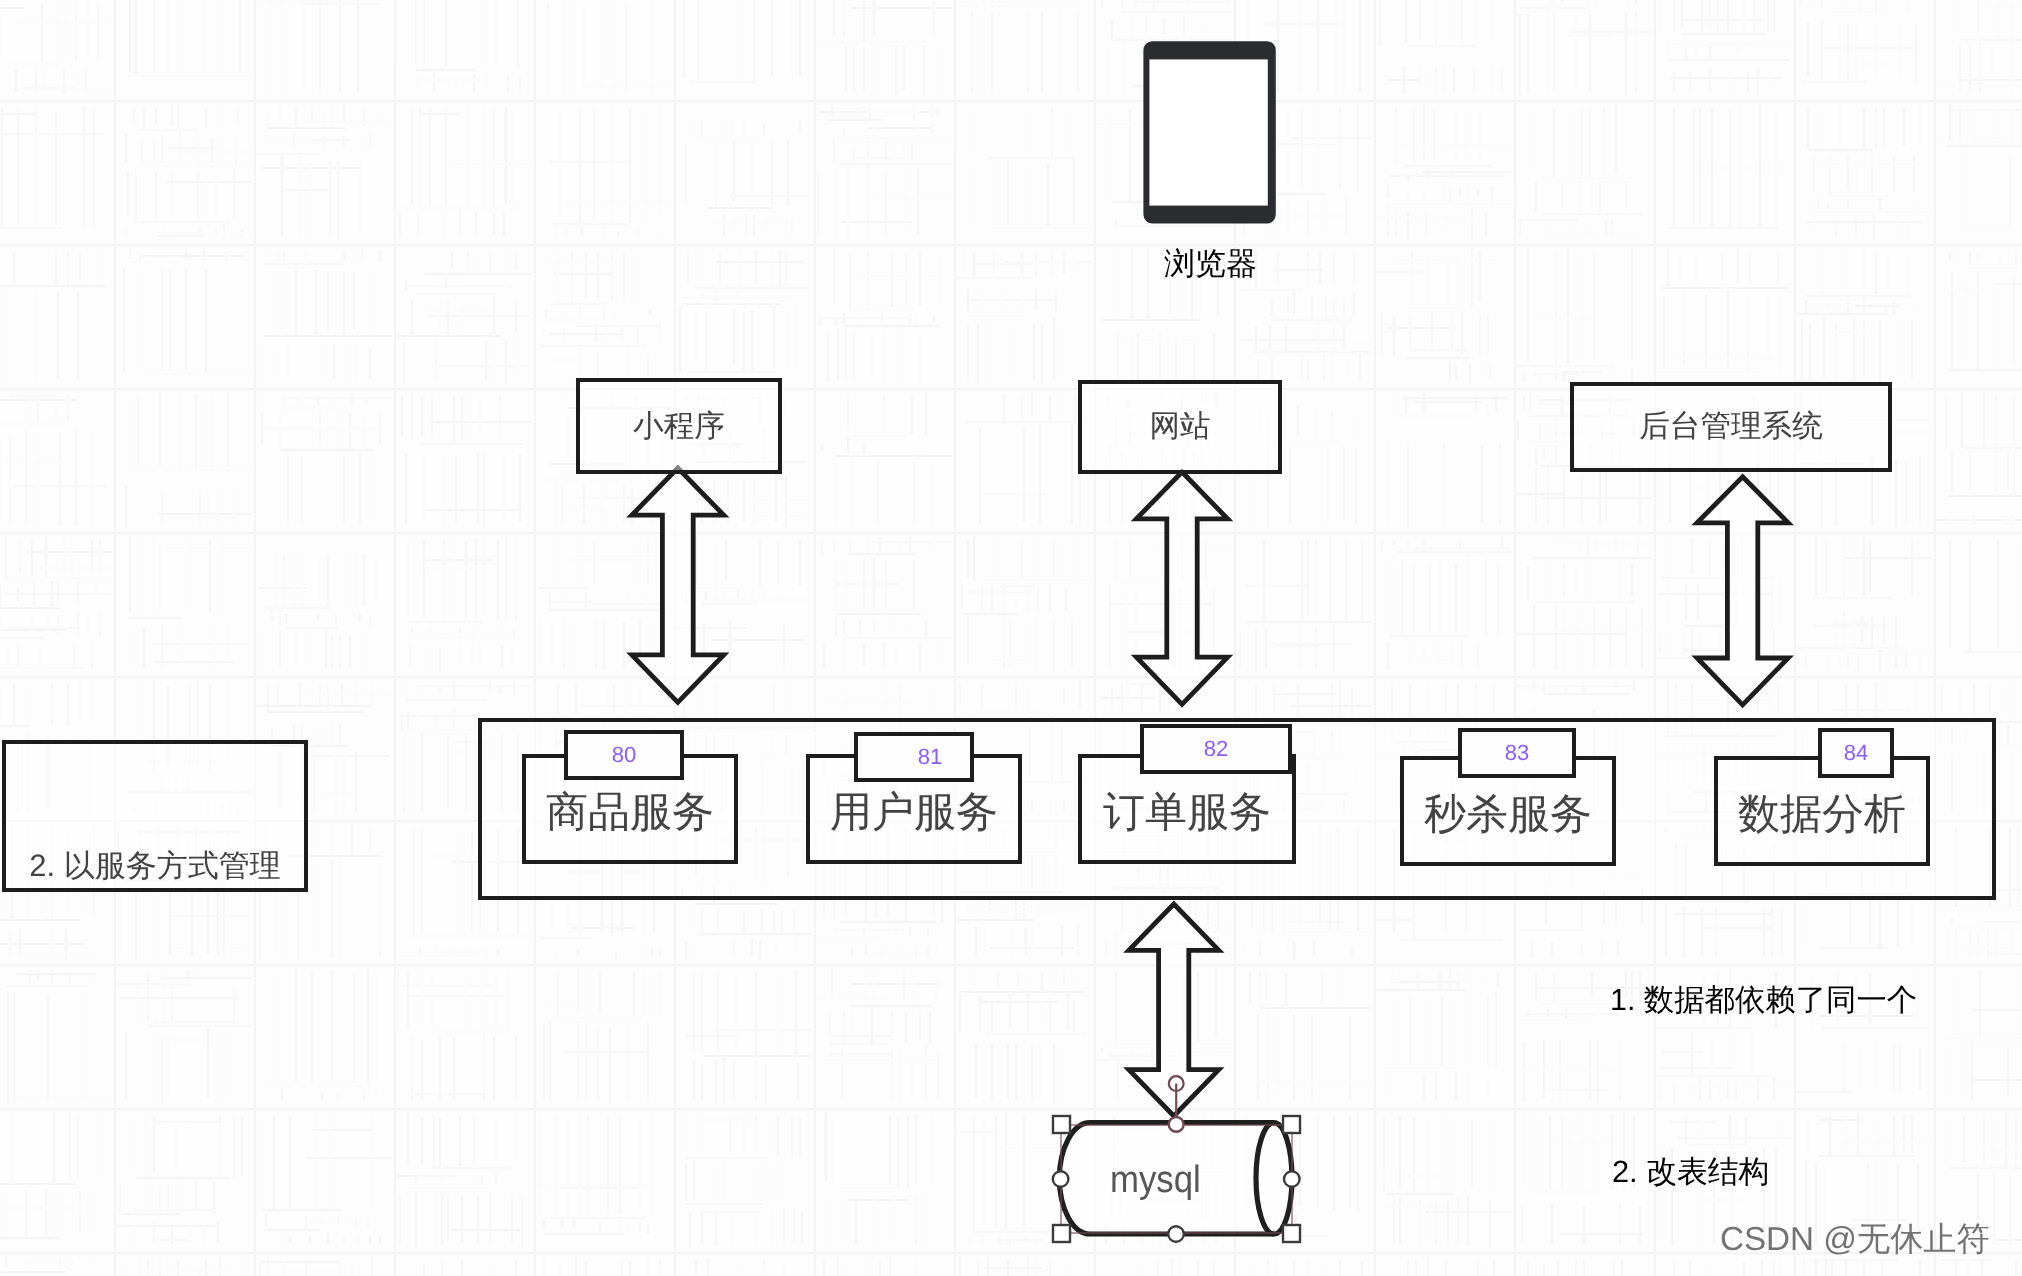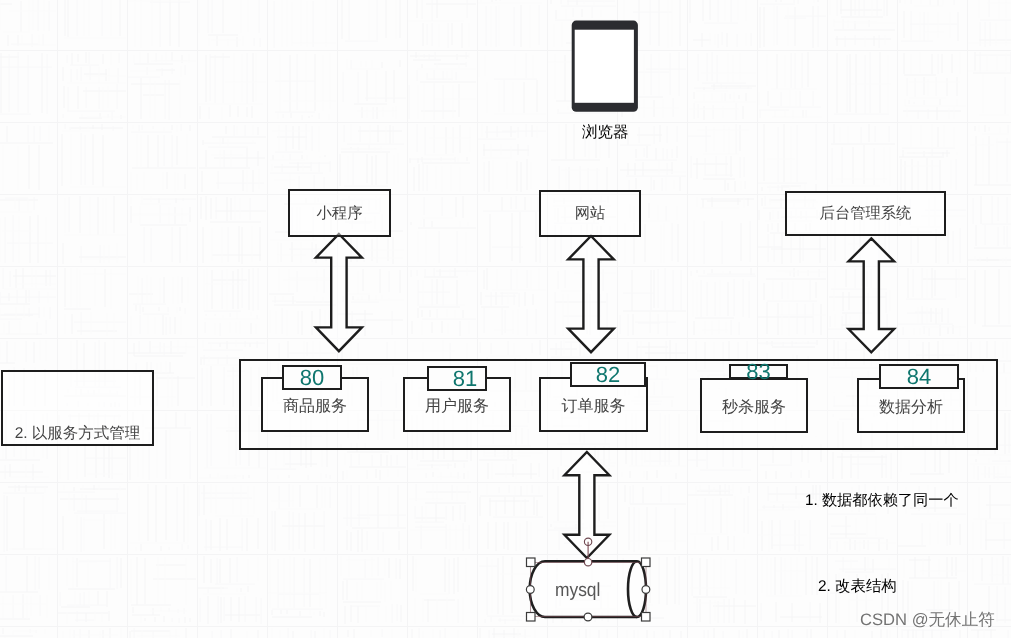--- a/index.html
+++ b/index.html
@@ -22,7 +22,7 @@
 
   .svcbox{border-width:2px;font-size:0;}
   .svclabel{font-size:16px;position:relative;top:2px;}
-  .portbox{border-width:2px;background:#fdfdfd;font-size:22px;color:#0f766e;z-index:3;}
+  .portbox{border-width:2px;background:#fdfdfd;font-size:11px;color:#8b5cf6;z-index:3;}
   .blockarrow{fill:rgba(255,255,255,0.55);stroke:#1d1d1d;stroke-width:2.4;
               stroke-linejoin:miter;}
 </style>

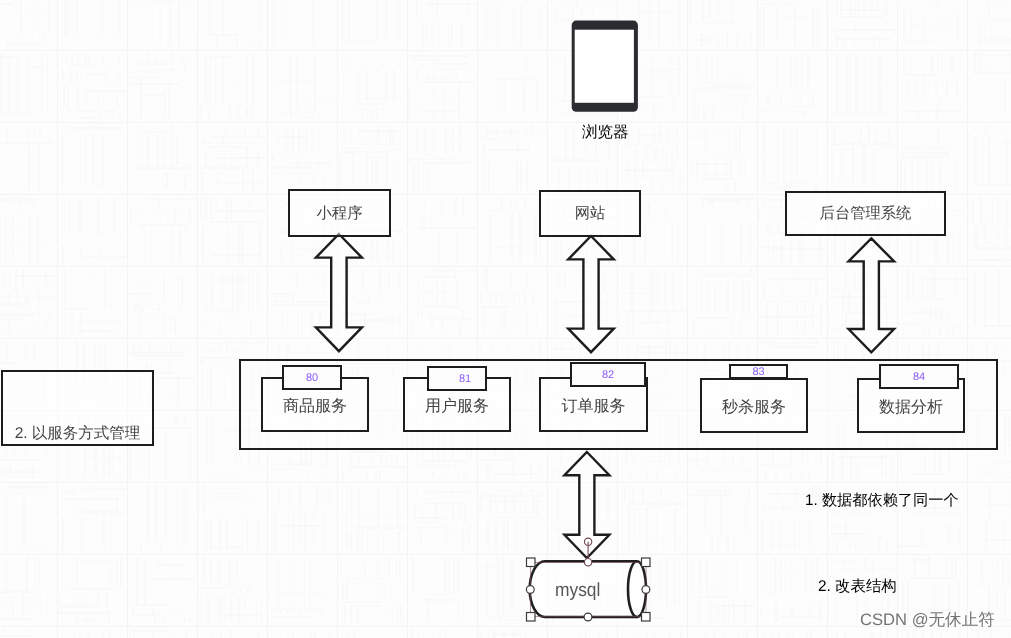--- a/index.html
+++ b/index.html
@@ -118,7 +118,7 @@
   <div class="node svcbox" style="left:700px;top:378px;width:108px;height:55px;">
     <span class="svclabel">秒杀服务</span>
   </div>
-  <div class="node portbox" style="left:729px;top:364px;width:59px;height:15px;">
+  <div class="node portbox" style="left:729px;top:364px;width:59px;height:25px;">
     <span>83</span>
   </div>
 

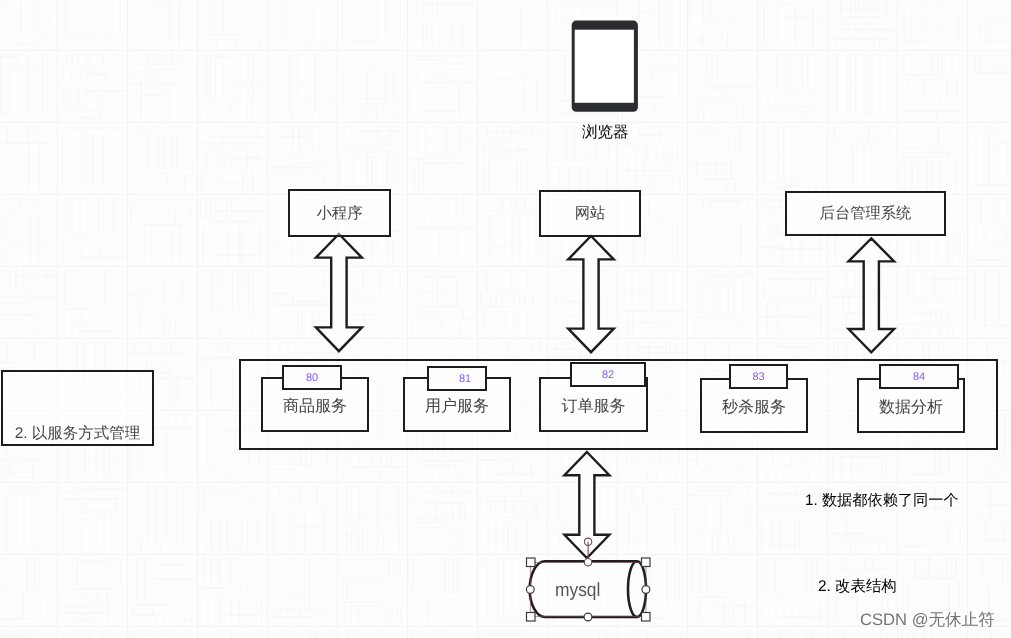--- a/index.html
+++ b/index.html
@@ -125,7 +125,7 @@
   <div class="node svcbox" style="left:857px;top:378px;width:108px;height:55px;align-items:center;">
     <span class="svclabel">数据分析</span>
   </div>
-  <div class="node portbox" style="left:879px;top:364px;width:80px;height:25px;">
+  <div class="node portbox" style="left:909px;top:364px;width:38px;height:25px;">
     <span>84</span>
   </div>
 

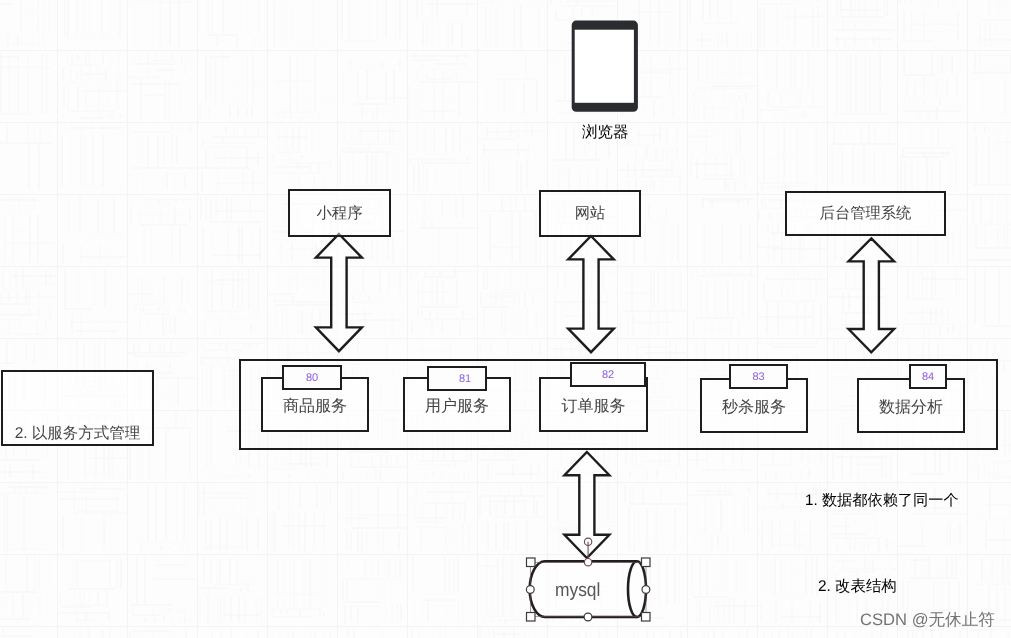--- a/index.html
+++ b/index.html
@@ -21,7 +21,7 @@
   svg.layer{position:absolute;left:0;top:0;width:1011px;height:638px;overflow:visible;}
 
   .svcbox{border-width:2px;font-size:0;}
-  .svclabel{font-size:16px;position:relative;top:2px;}
+  .svclabel{font-size:21px;position:relative;top:2px;}
   .portbox{border-width:2px;background:#fdfdfd;font-size:11px;color:#8b5cf6;z-index:3;}
   .blockarrow{fill:rgba(255,255,255,0.55);stroke:#1d1d1d;stroke-width:2.4;
               stroke-linejoin:miter;}

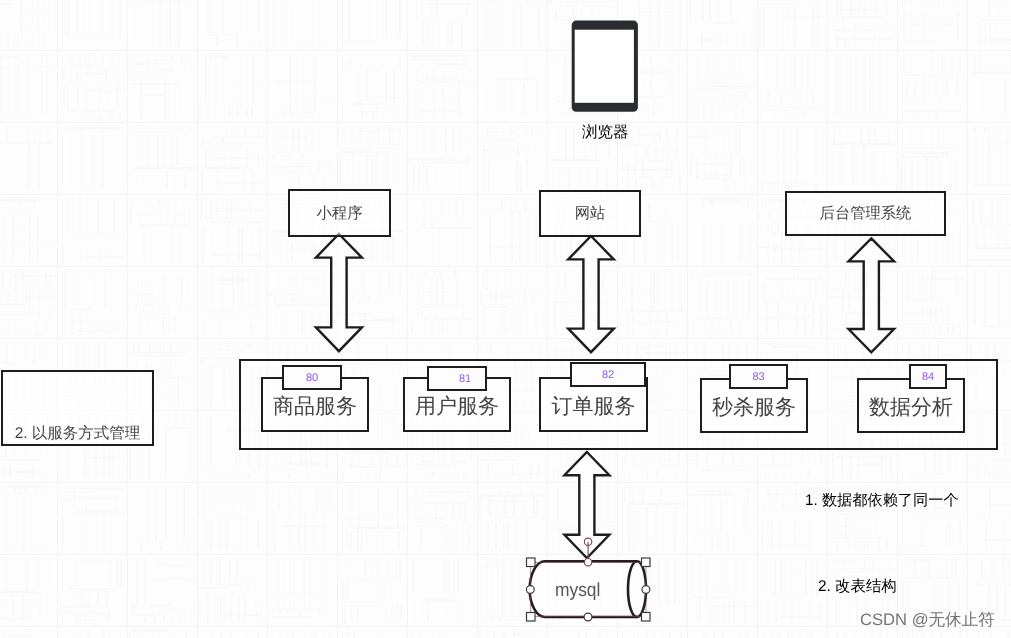--- a/index.html
+++ b/index.html
@@ -160,7 +160,7 @@
   </svg>
 
   <div class="label" style="left:805px;top:490px;font-size:15.2px;">1. 数据都依赖了同一个</div>
-  <div class="label" style="left:806px;top:576px;font-size:15.4px;margin-left:12px;">2. 改表结构</div>
+  <div class="label" style="left:806px;top:576px;font-size:15.4px;">2. 改表结构</div>
 
   <div class="label" style="left:860px;top:609px;font-size:16.6px;color:#737373;">CSDN @无休止符</div>
 </div>

